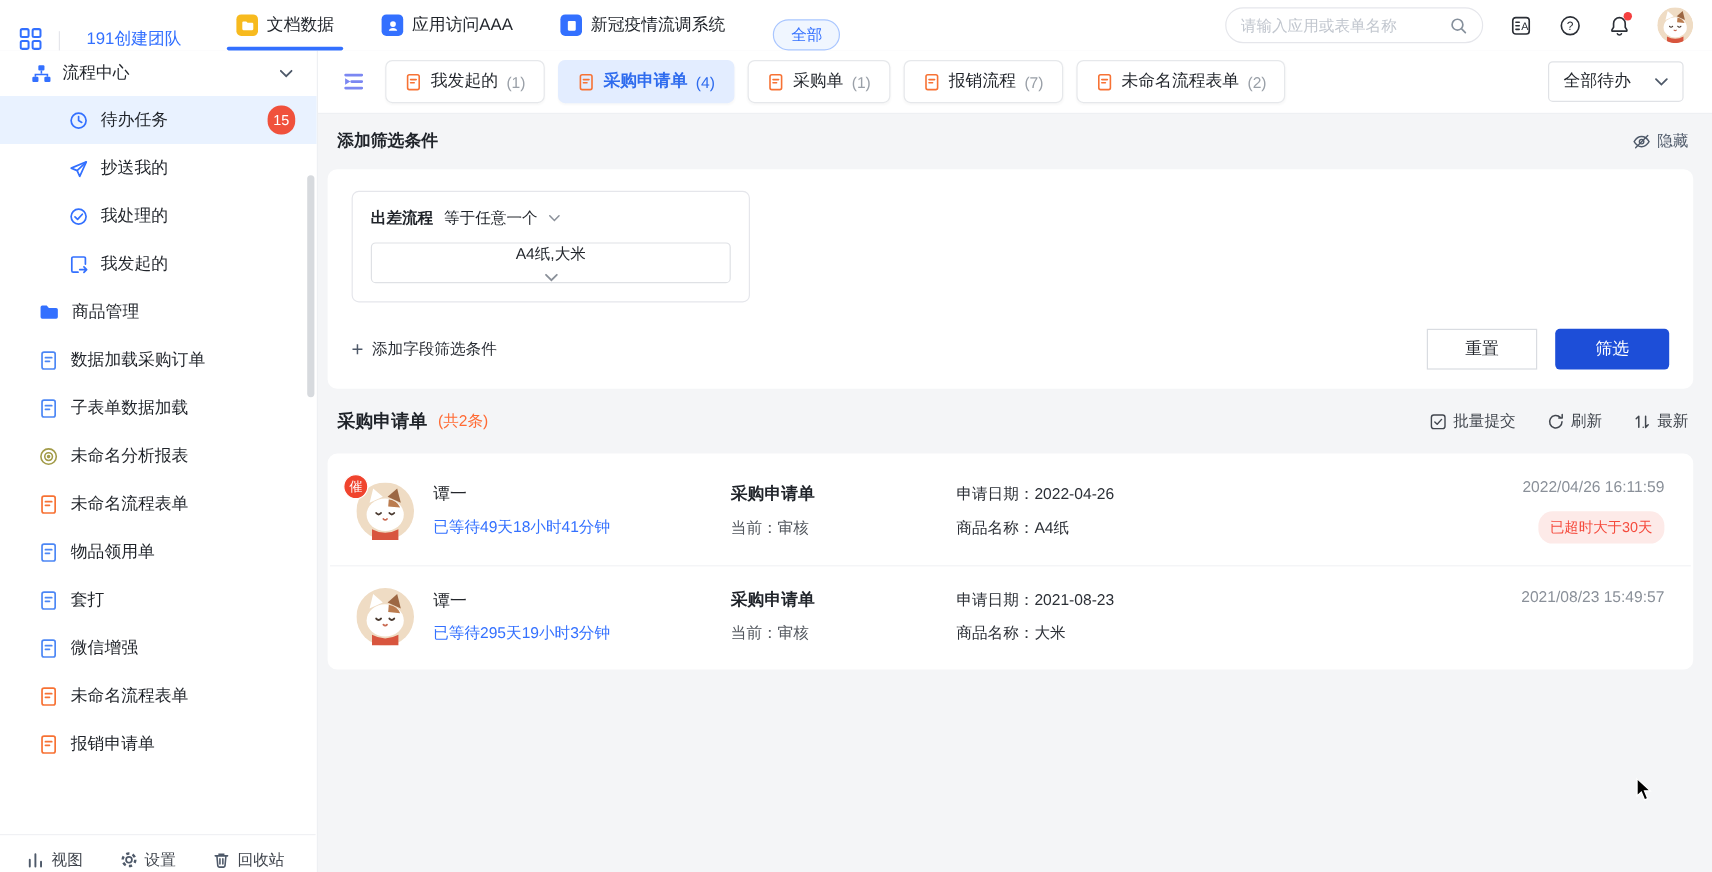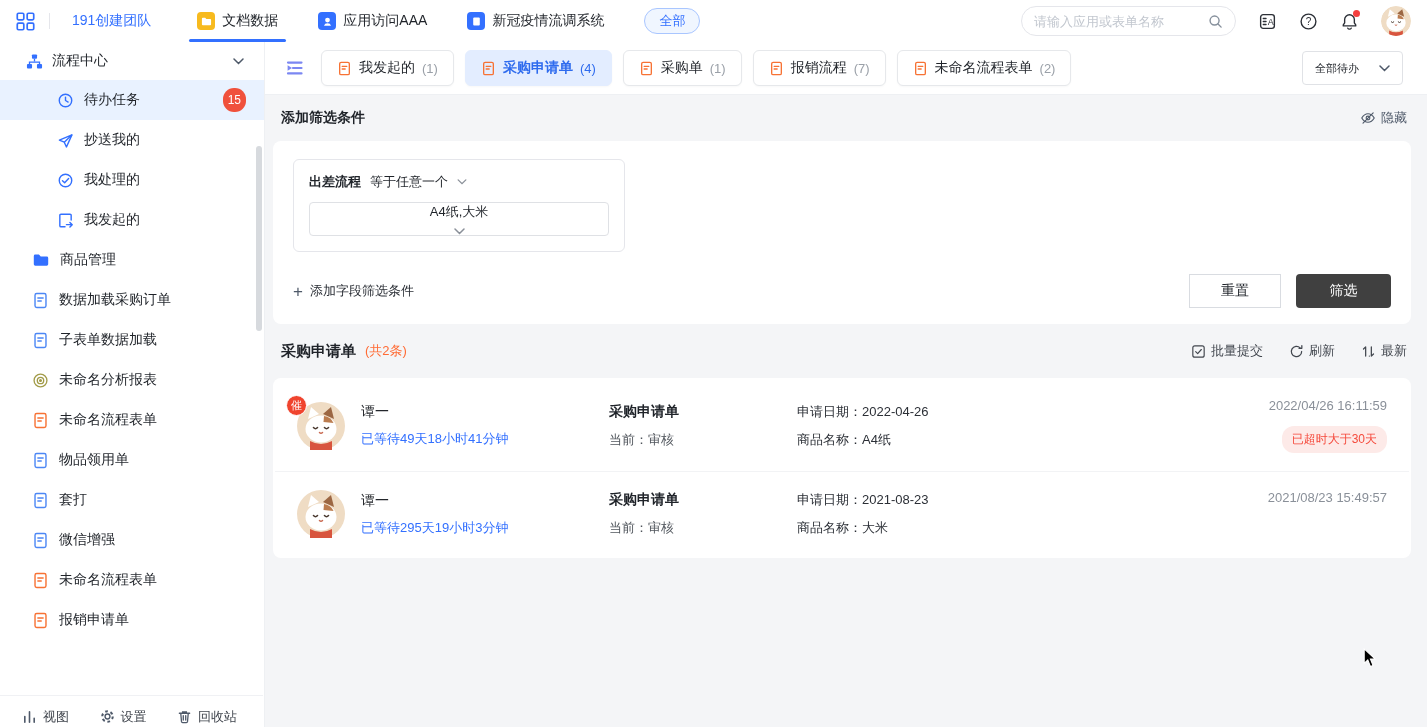--- a/index.html
+++ b/index.html
@@ -9,7 +9,7 @@
 
   
   .topbar { height:42px; background:#fff; display:flex; align-items:center; padding:0 16px; position:relative; z-index:5; }
-  .tb-left { display:flex; align-items:center; height:100%; flex:1; min-width:0; }
+  .tb-left { display:flex; align-items:flex-end; height:100%; flex:1; min-width:0; }
   .icon-apps { margin-right:14px; cursor:pointer; }
   .tb-divider { width:1px; height:16px; background:#e5e6eb; margin-right:22px; }
   .tb-team { font-size:14px; color:#3370ff; margin-right:46px; cursor:pointer; text-decoration:none; }

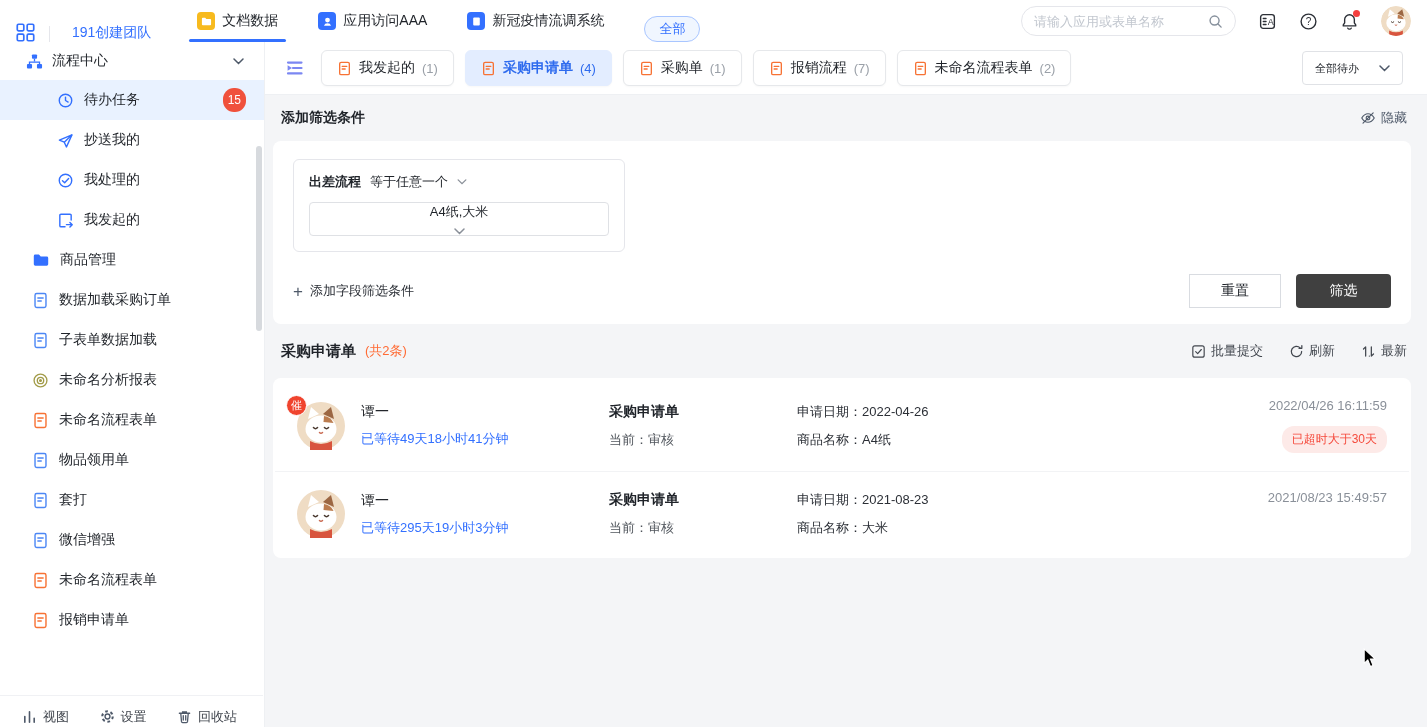--- a/index.html
+++ b/index.html
@@ -55,7 +55,7 @@
   .chip .cnt { color:#9aa0a8; font-size:13px; }
   .chip.active { background:#e3edff; border-color:#e3edff; color:#2e6bee; font-weight:bold; }
   .chip.active .cnt { color:#2e6bee; font-weight:normal; }
-  .scope { margin-left:auto; height:34px; border:1px solid #e0e2e6; border-radius:4px; background:#fff; padding:0 12px; display:flex; align-items:center; gap:20px; font-size:11px; cursor:pointer; }
+  .scope { margin-left:auto; height:34px; border:1px solid #e0e2e6; border-radius:4px; background:#fff; padding:0 12px; display:flex; align-items:center; gap:20px; font-size:14px; cursor:pointer; }
 
   
   .content { flex:1; padding:0 16px 0 8px; overflow:hidden; }

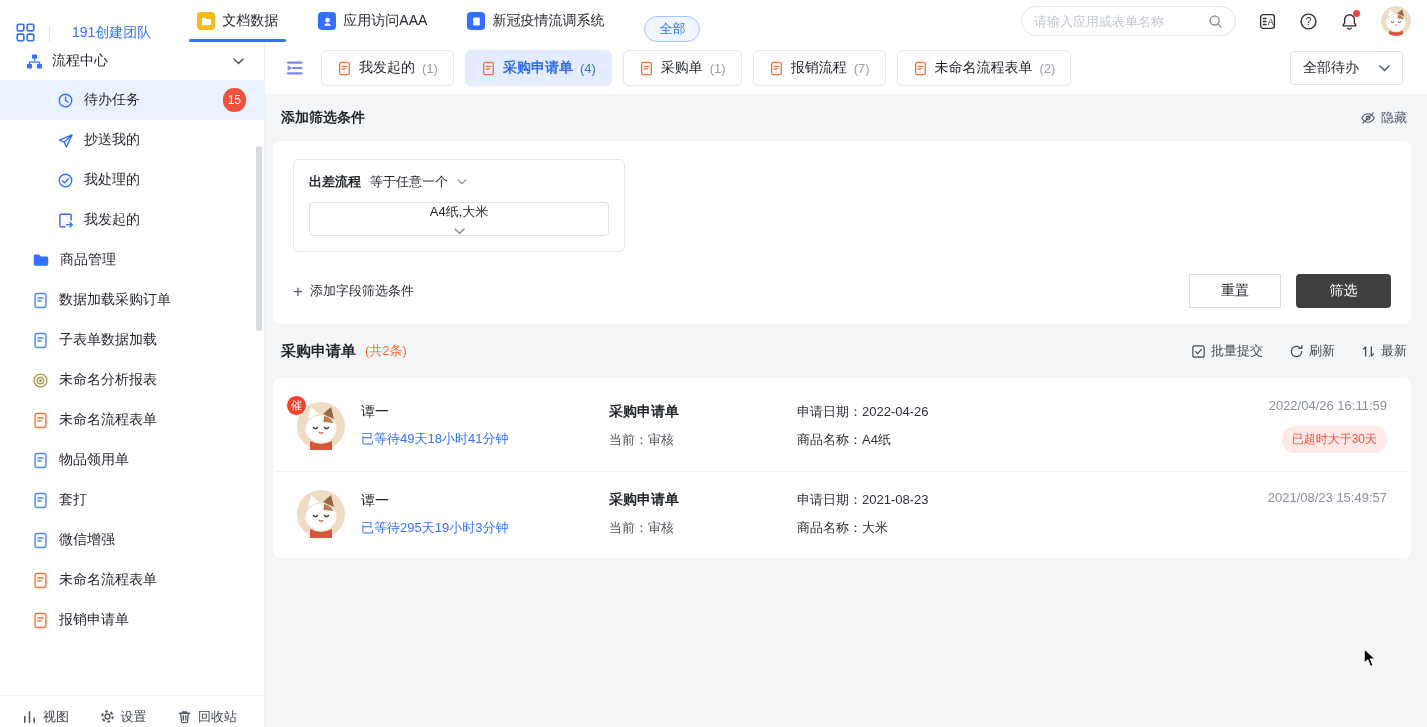--- a/index.html
+++ b/index.html
@@ -72,7 +72,7 @@
   .add-cond .plus { font-size:17px; color:#4e5969; line-height:1; }
   .btns { display:flex; gap:15px; }
   .btn-reset { width:92px; height:34px; background:#fff; border:1px solid #d9dce1; border-radius:0; font-size:14px; color:#1f2329; cursor:pointer; font-family:inherit; }
-  .btn-apply { width:95px; height:34px; background:#404040; border:none; border-radius:4px; font-size:14px; color:#fff; cursor:pointer; font-family:inherit; }
+  .btn-apply { width:95px; height:34px; background:#1d4ed8; border:none; border-radius:4px; font-size:14px; color:#fff; cursor:pointer; font-family:inherit; }
 
   .list-head { height:54px; display:flex; align-items:center; padding:0 4px 0 8px; }
   .list-head .t { font-size:15px; font-weight:bold; }

